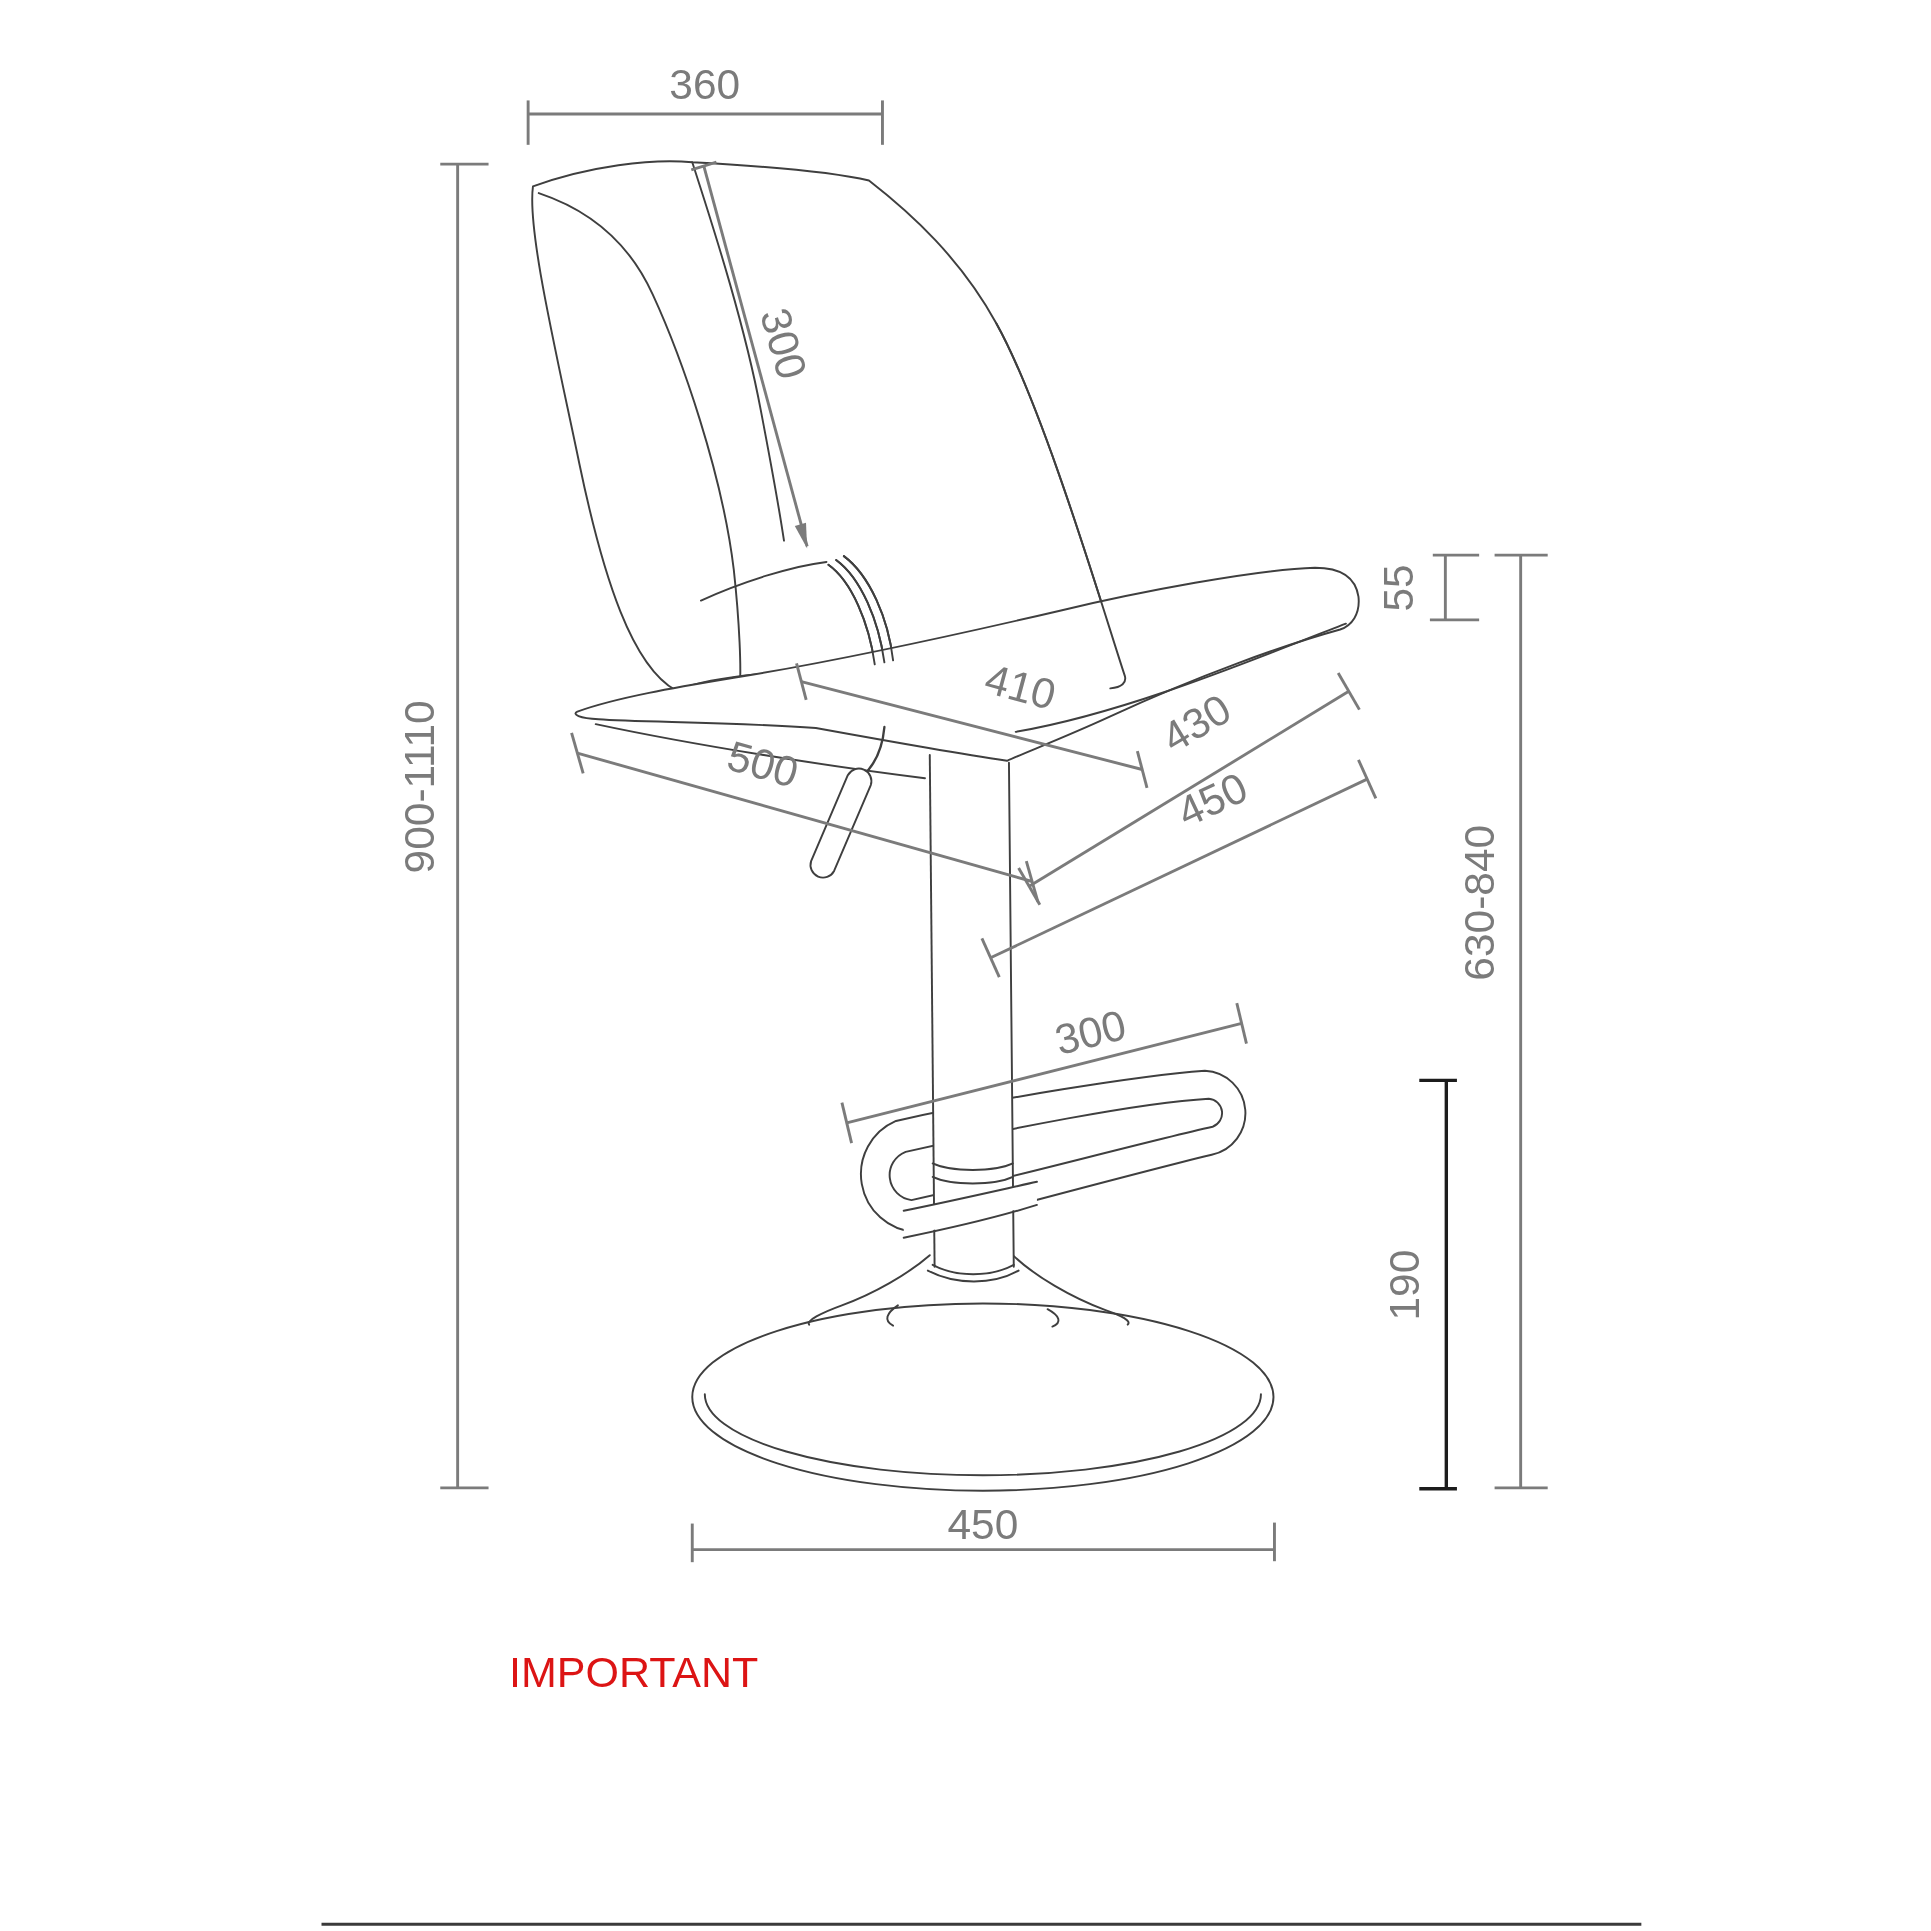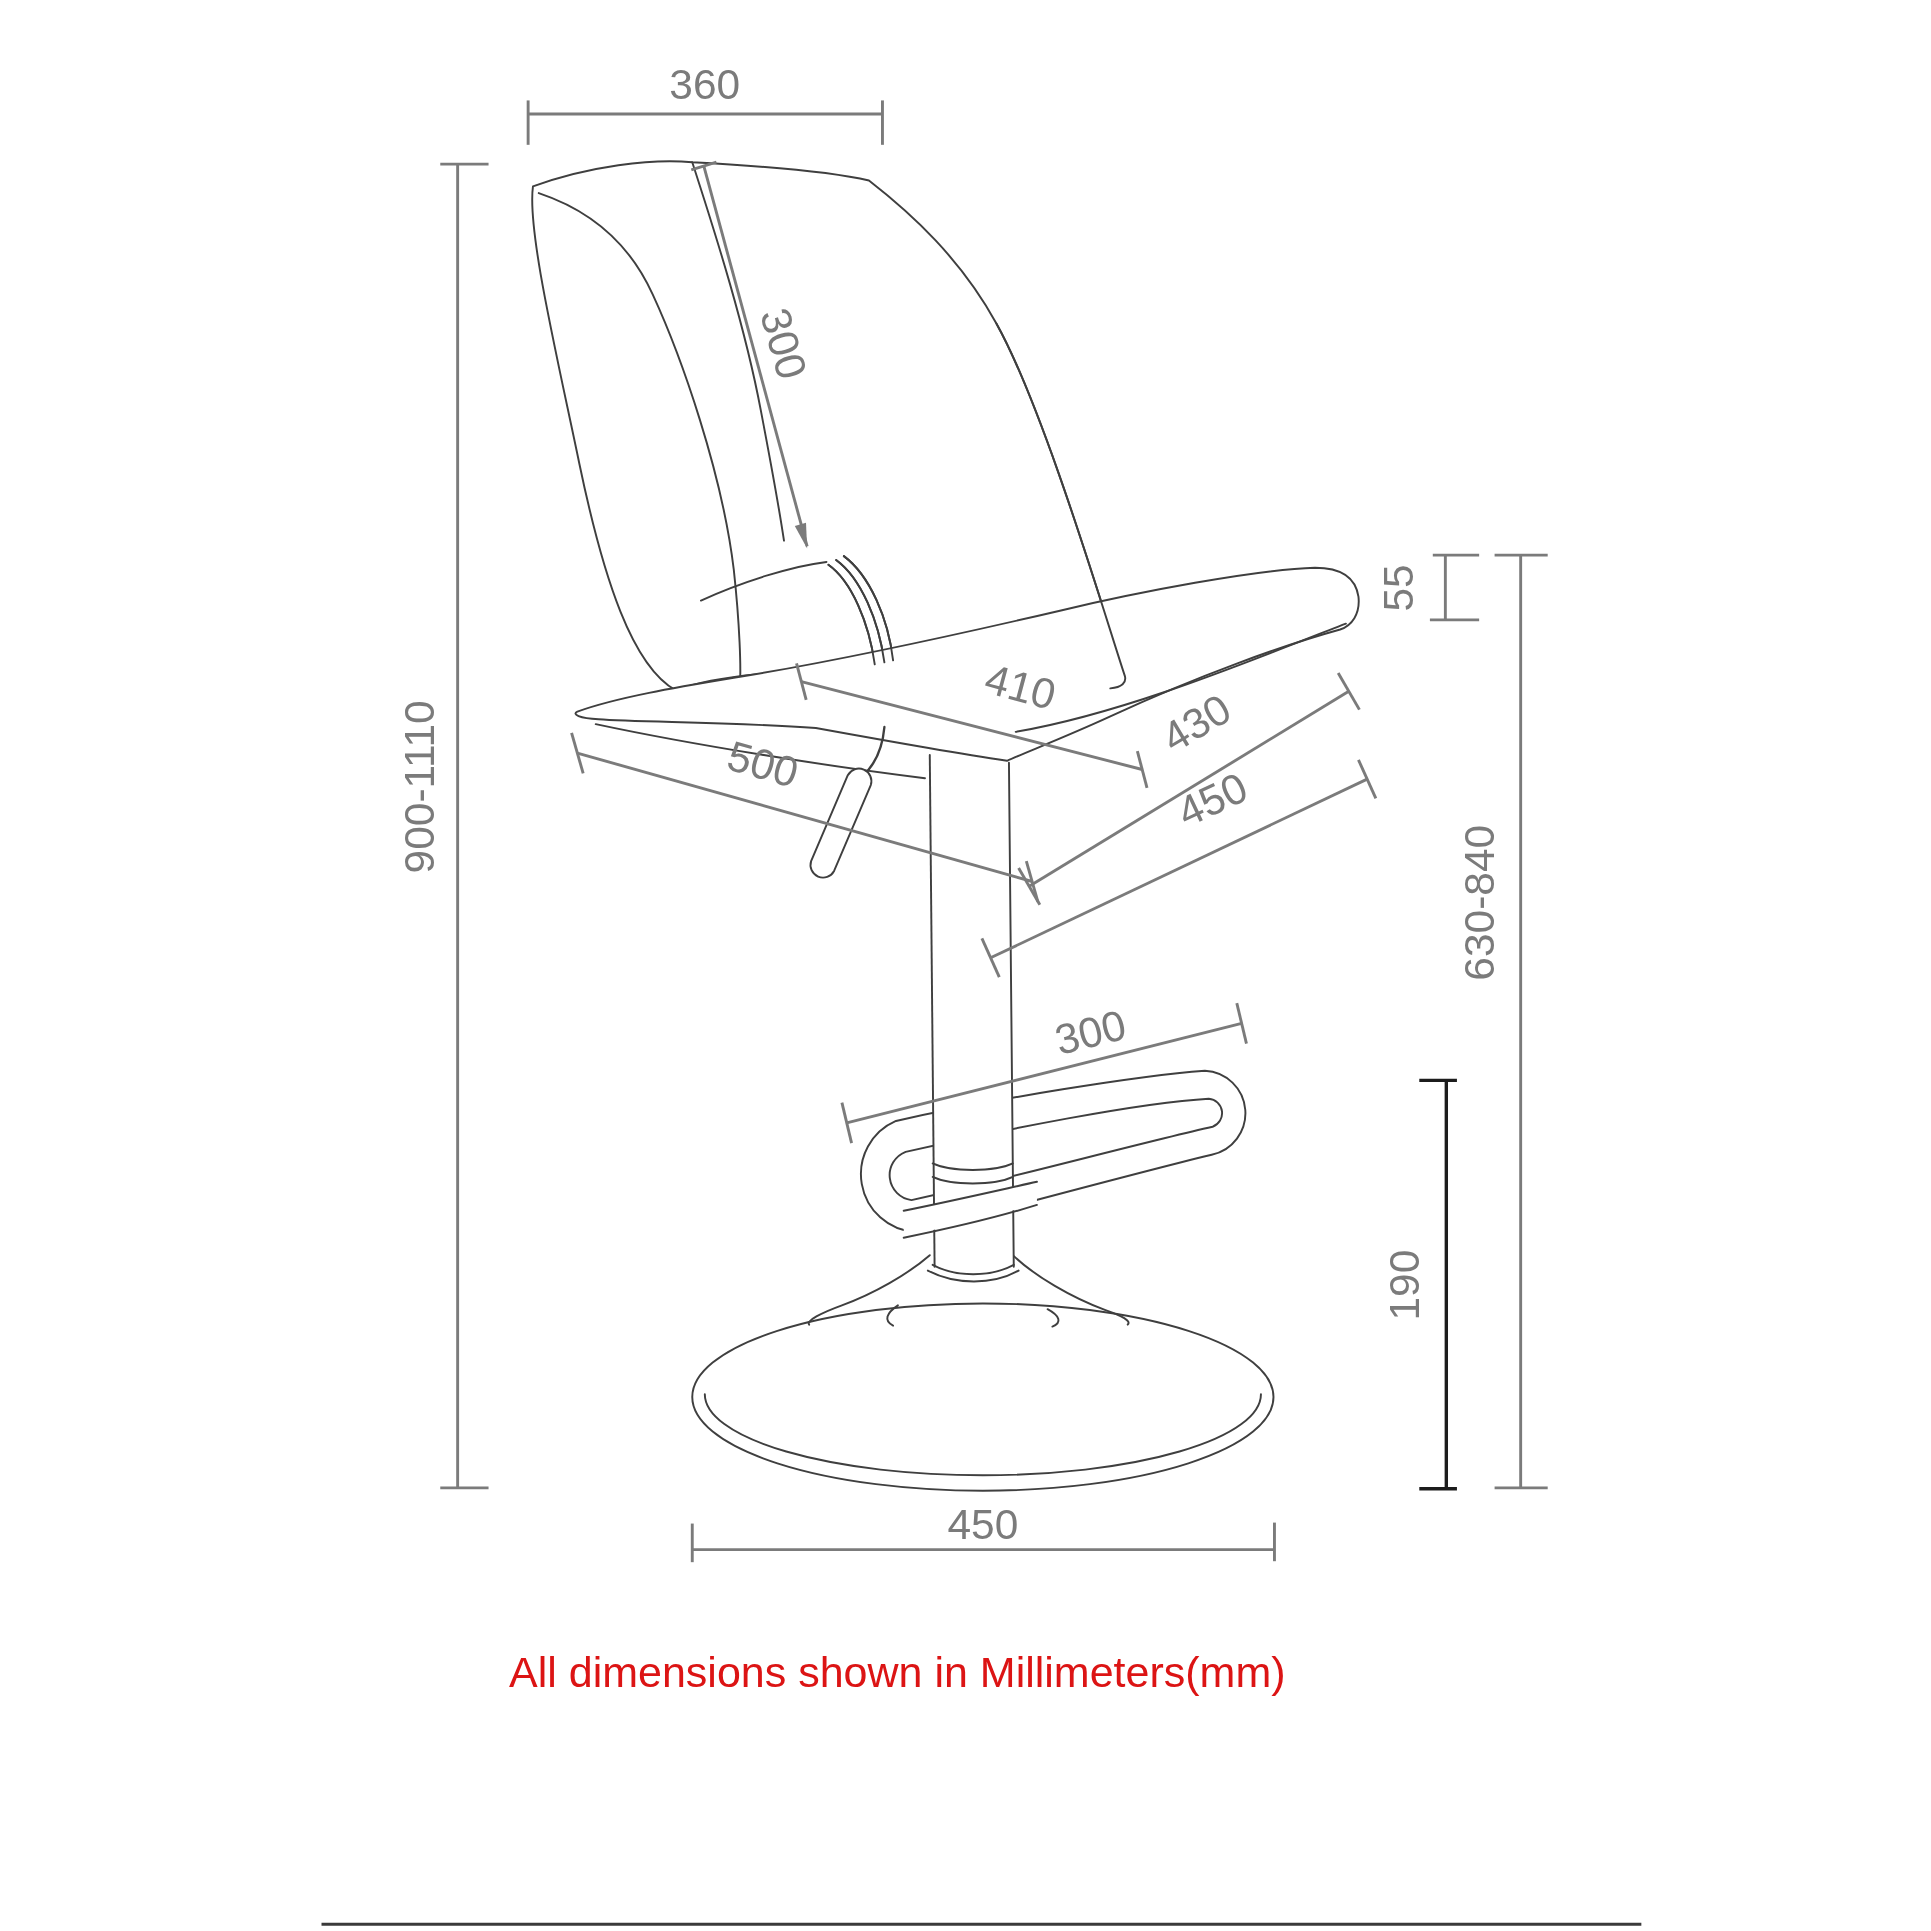--- a/index.html
+++ b/index.html
@@ -204,6 +204,7 @@
 </svg>
 
   <div class="notes">
+    <span class="nline">IMPORTANT</span>
     <span class="nline">All dimensions shown in Millimeters(mm)</span>
   </div>
 </div>

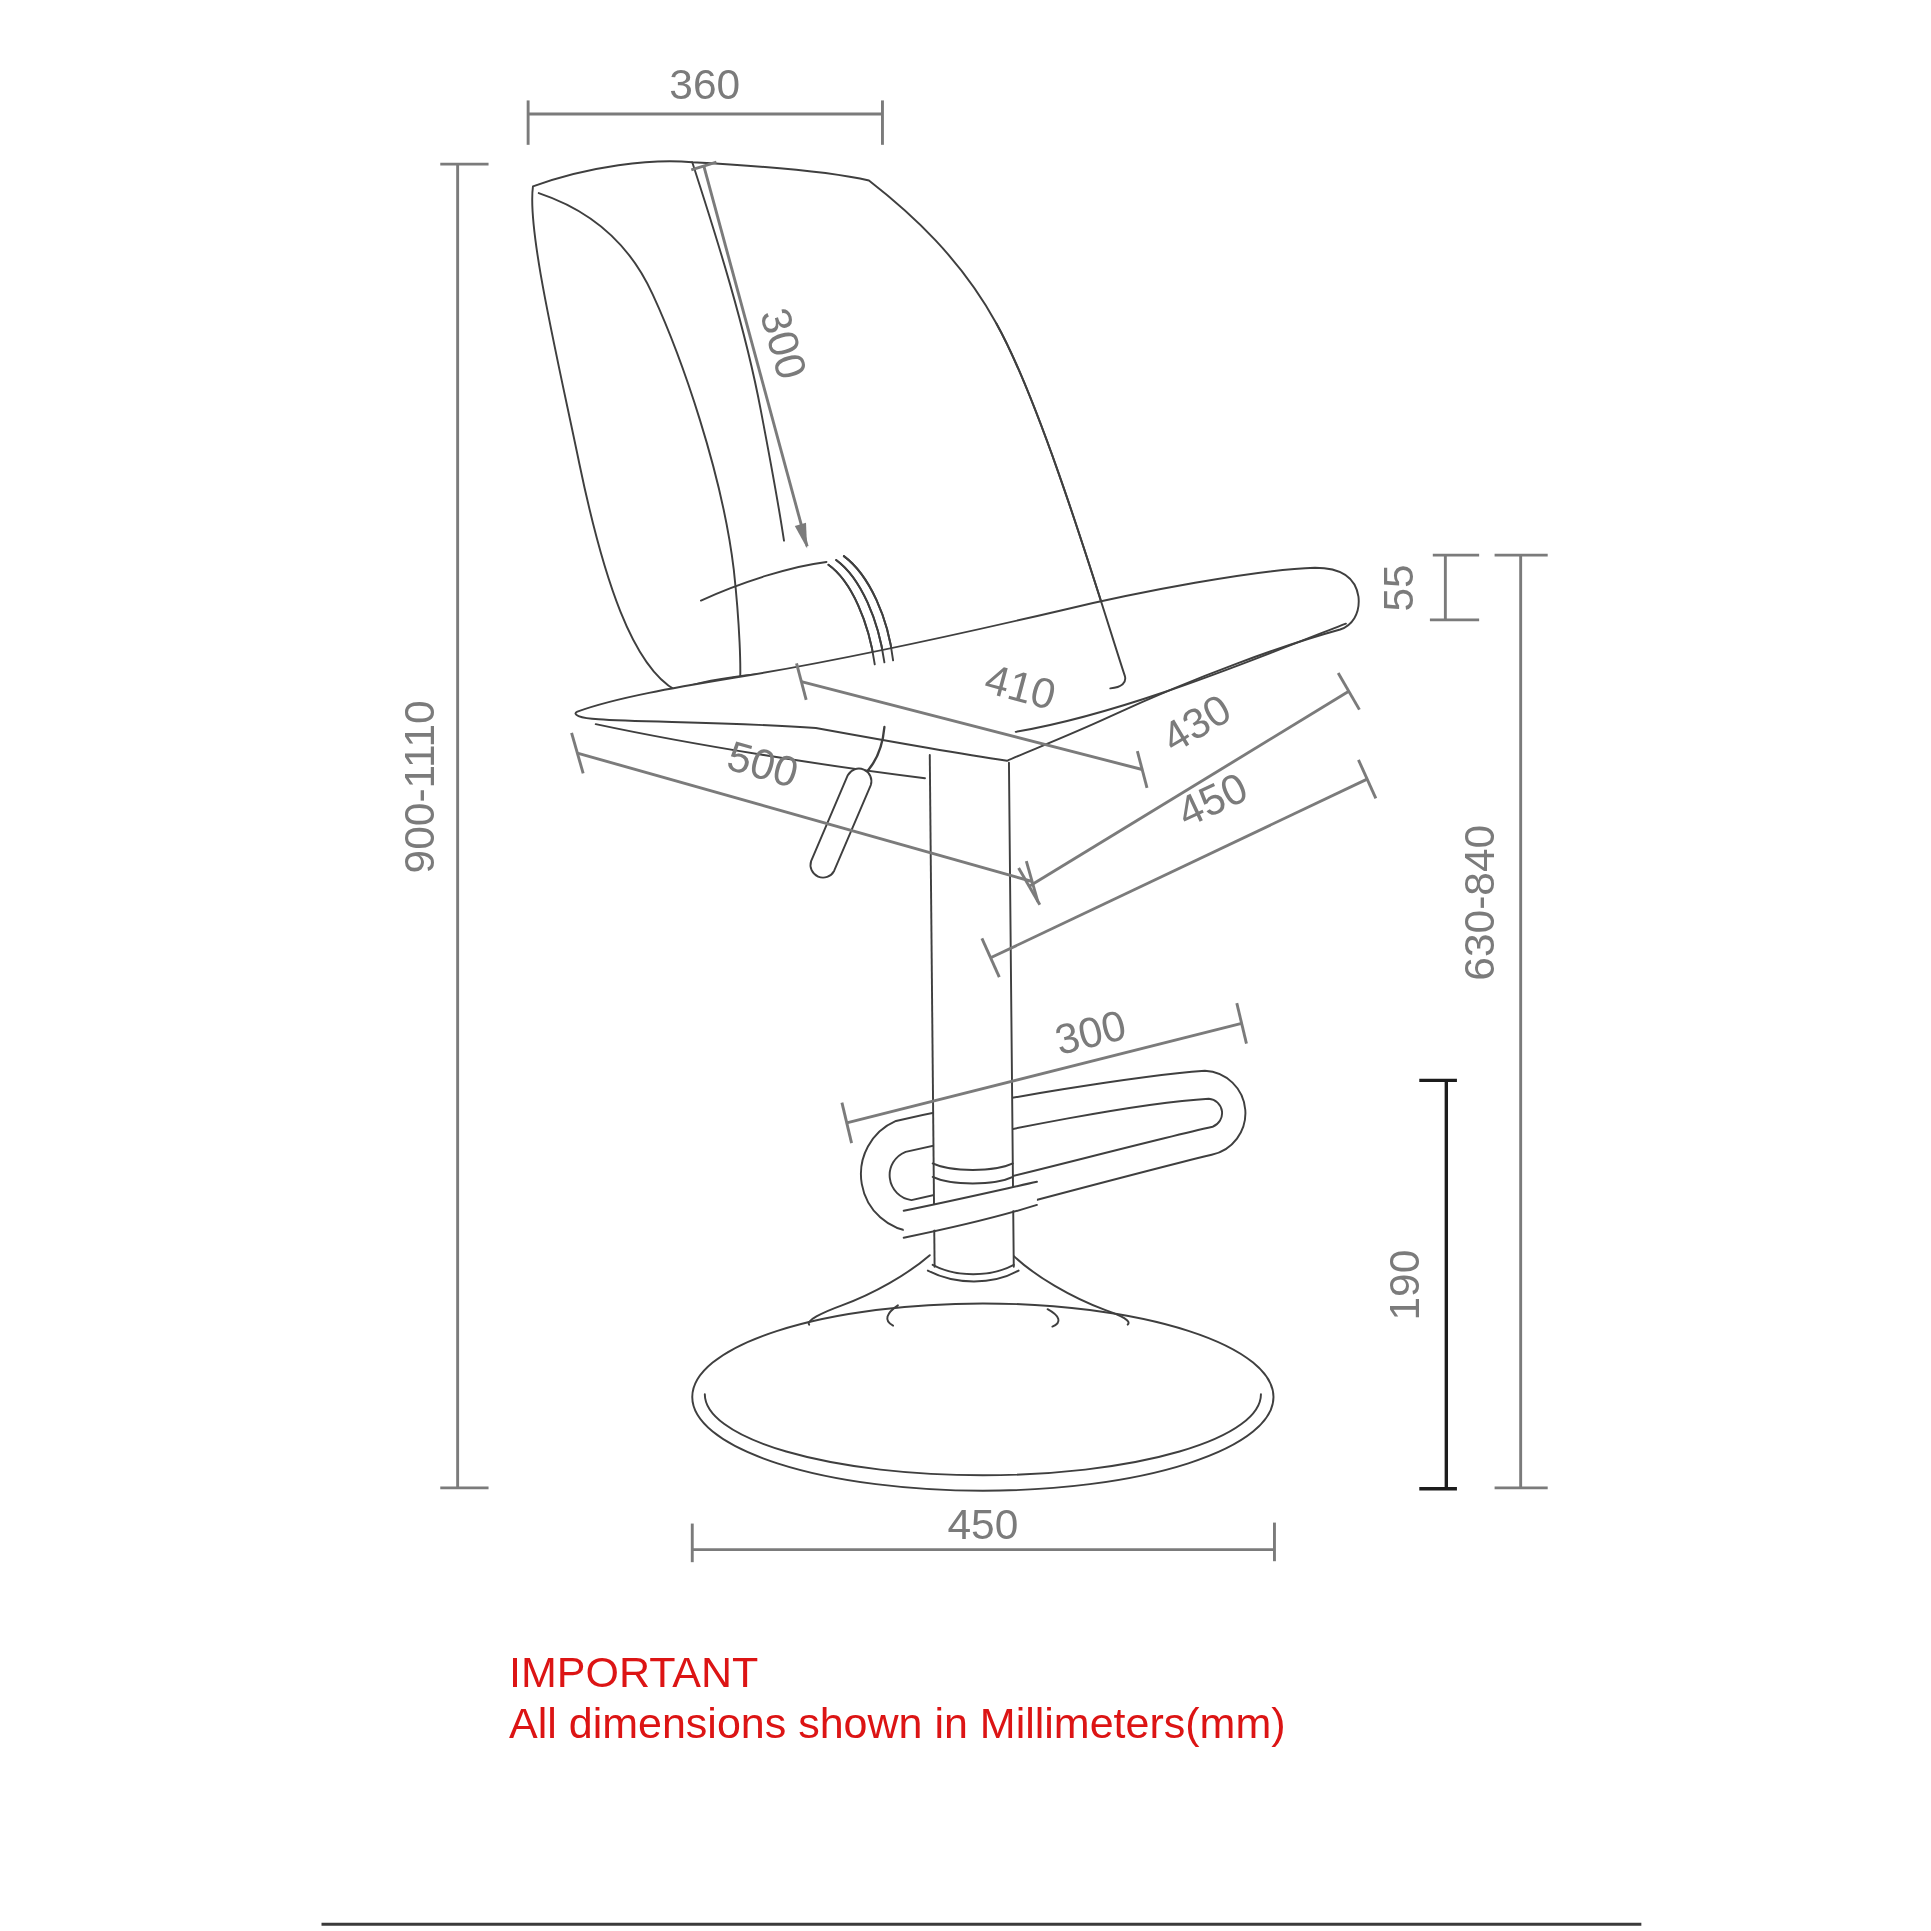--- a/index.html
+++ b/index.html
@@ -205,7 +205,6 @@
 
   <div class="notes">
     <span class="nline">IMPORTANT</span>
-    <span class="nline">All dimensions shown in Millimeters(mm)</span>
   </div>
 </div>
 

